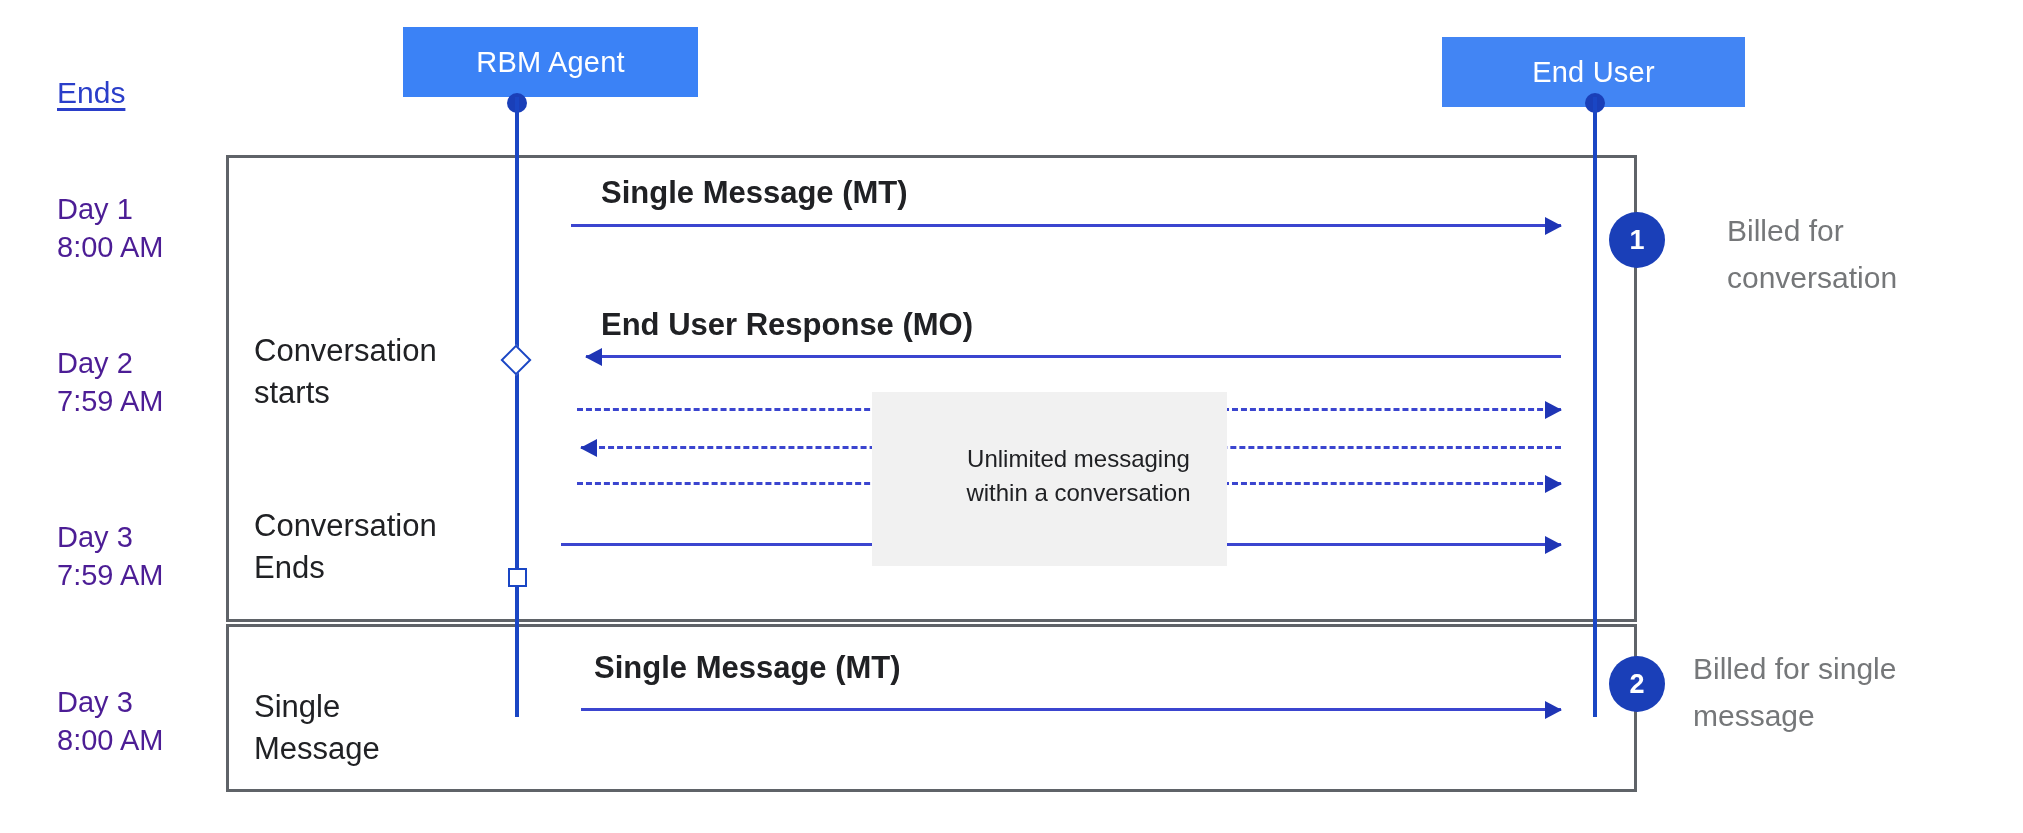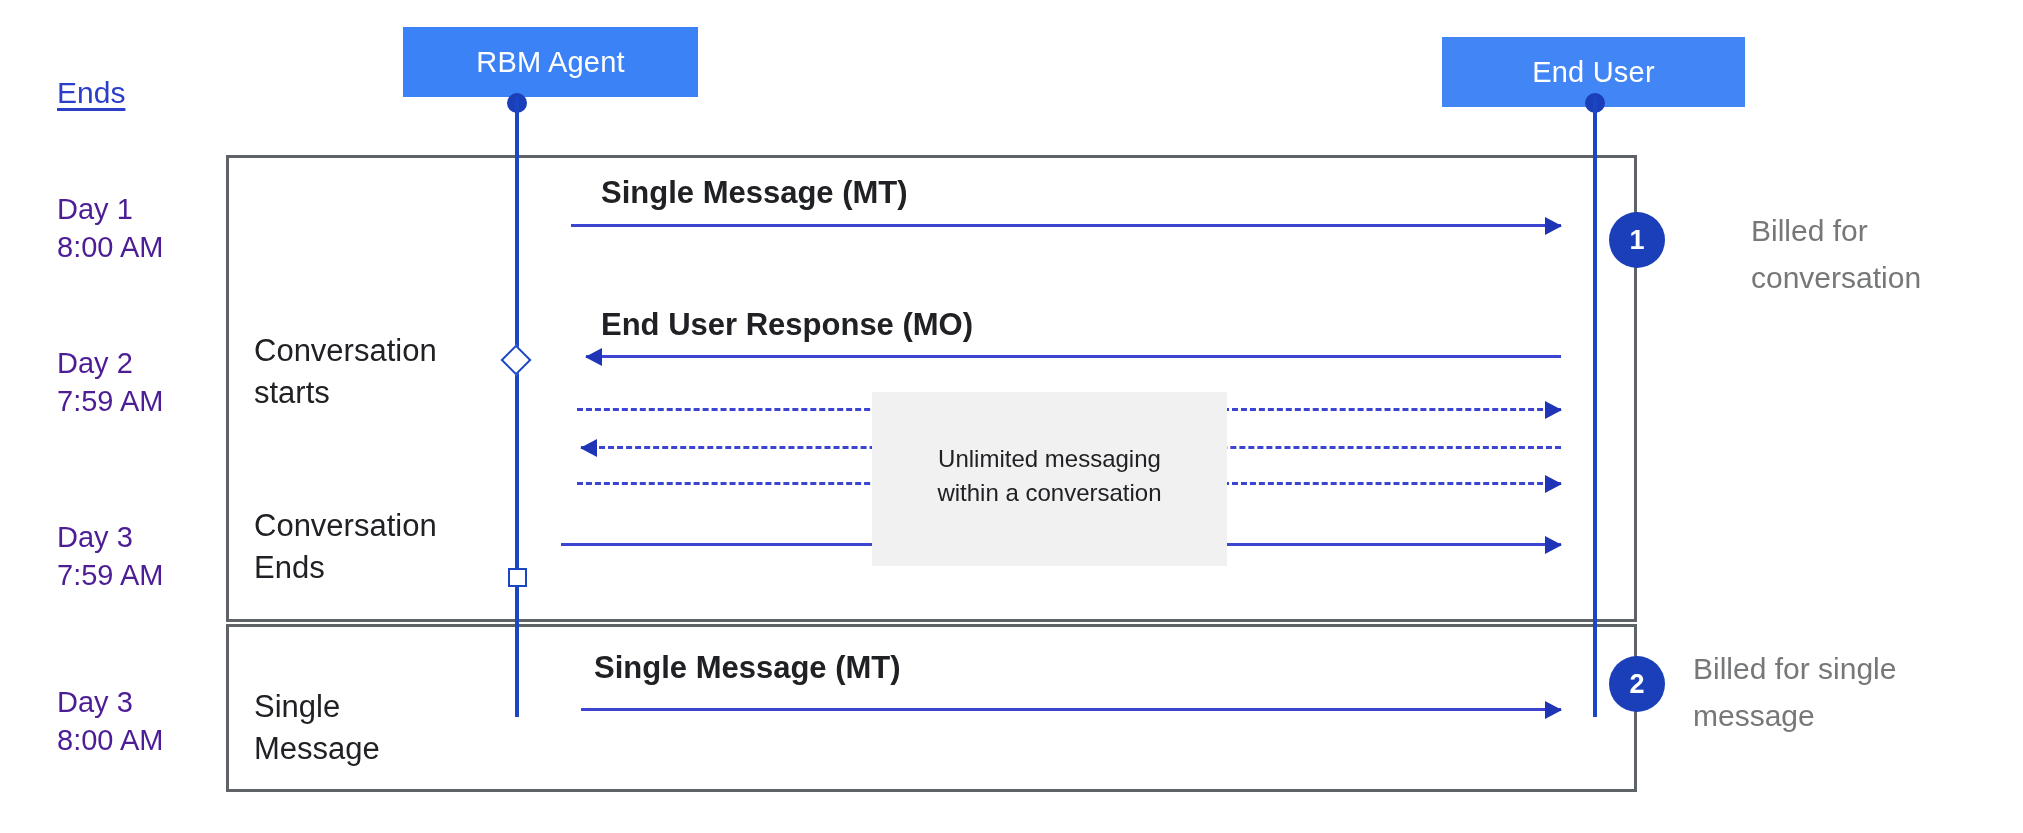--- a/index.html
+++ b/index.html
@@ -203,7 +203,7 @@
     color: #757779;
     white-space: pre-line;
   }
-  #callout-text-1 { left: 1727px; top: 207px; margin-left: 24px; }
+  #callout-text-1 { left: 1727px; top: 207px; }
   #callout-text-2 { left: 1693px; top: 645px; }
 </style>
 </head>

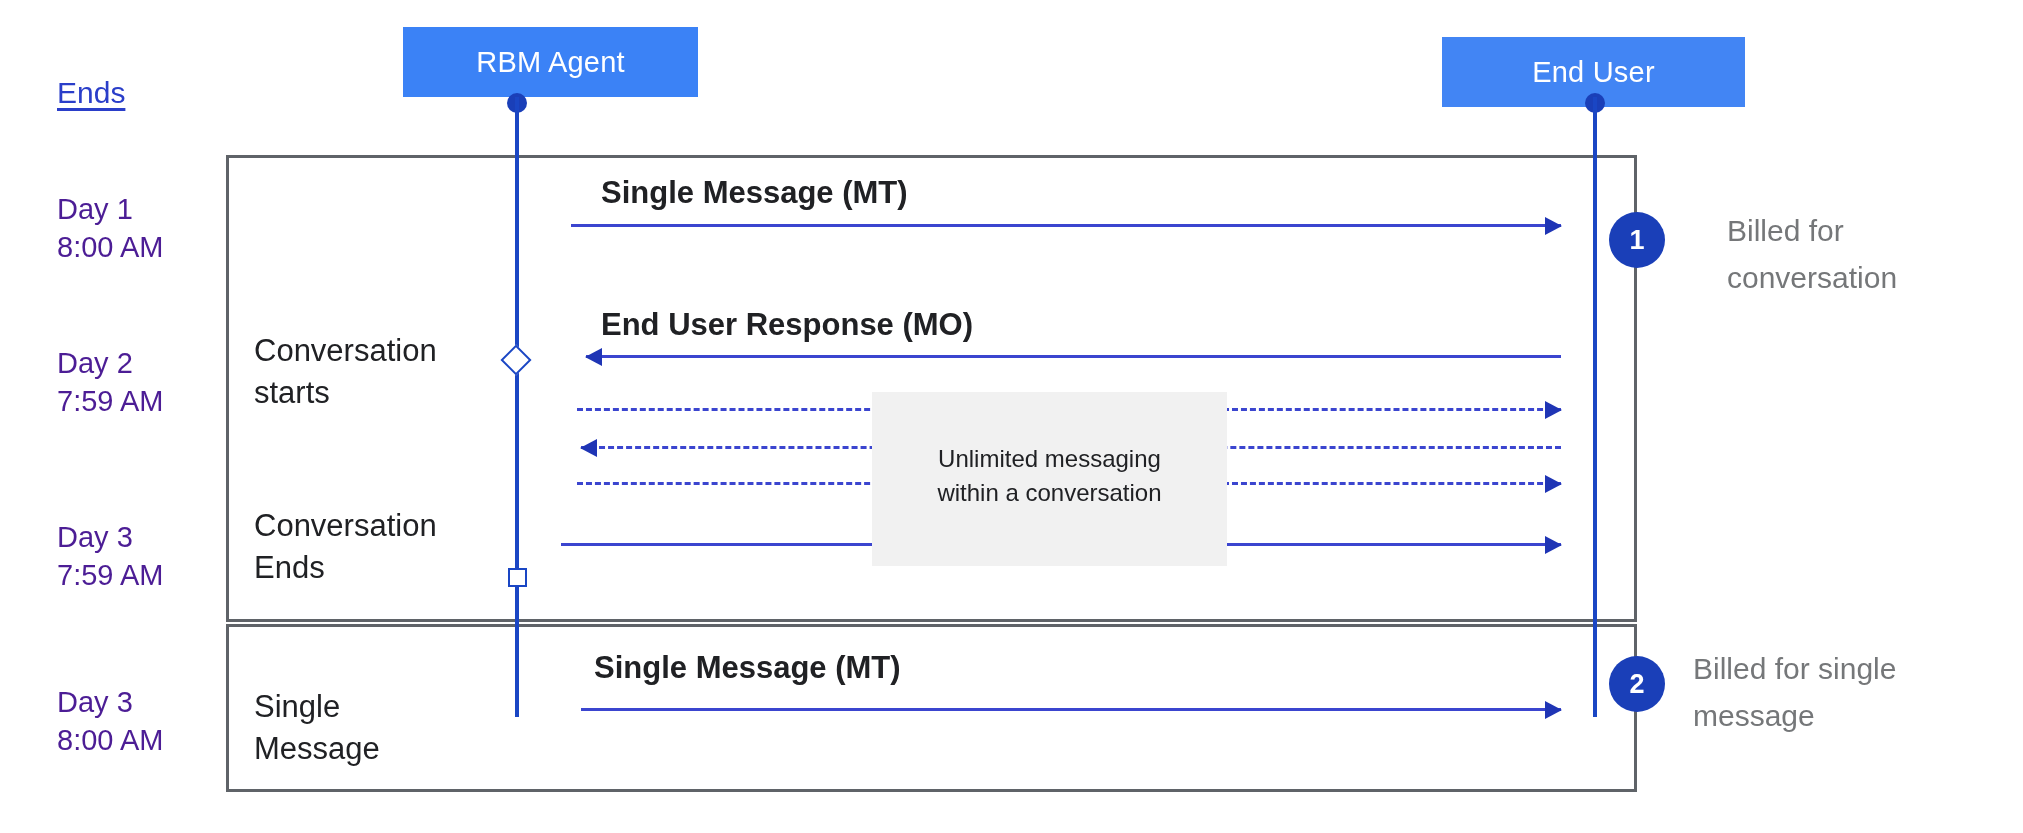--- a/index.html
+++ b/index.html
@@ -178,6 +178,7 @@
     line-height: 34px;
     color: #202124;
     white-space: pre-line;
+    padding-left: 29px;
   }
 
   

